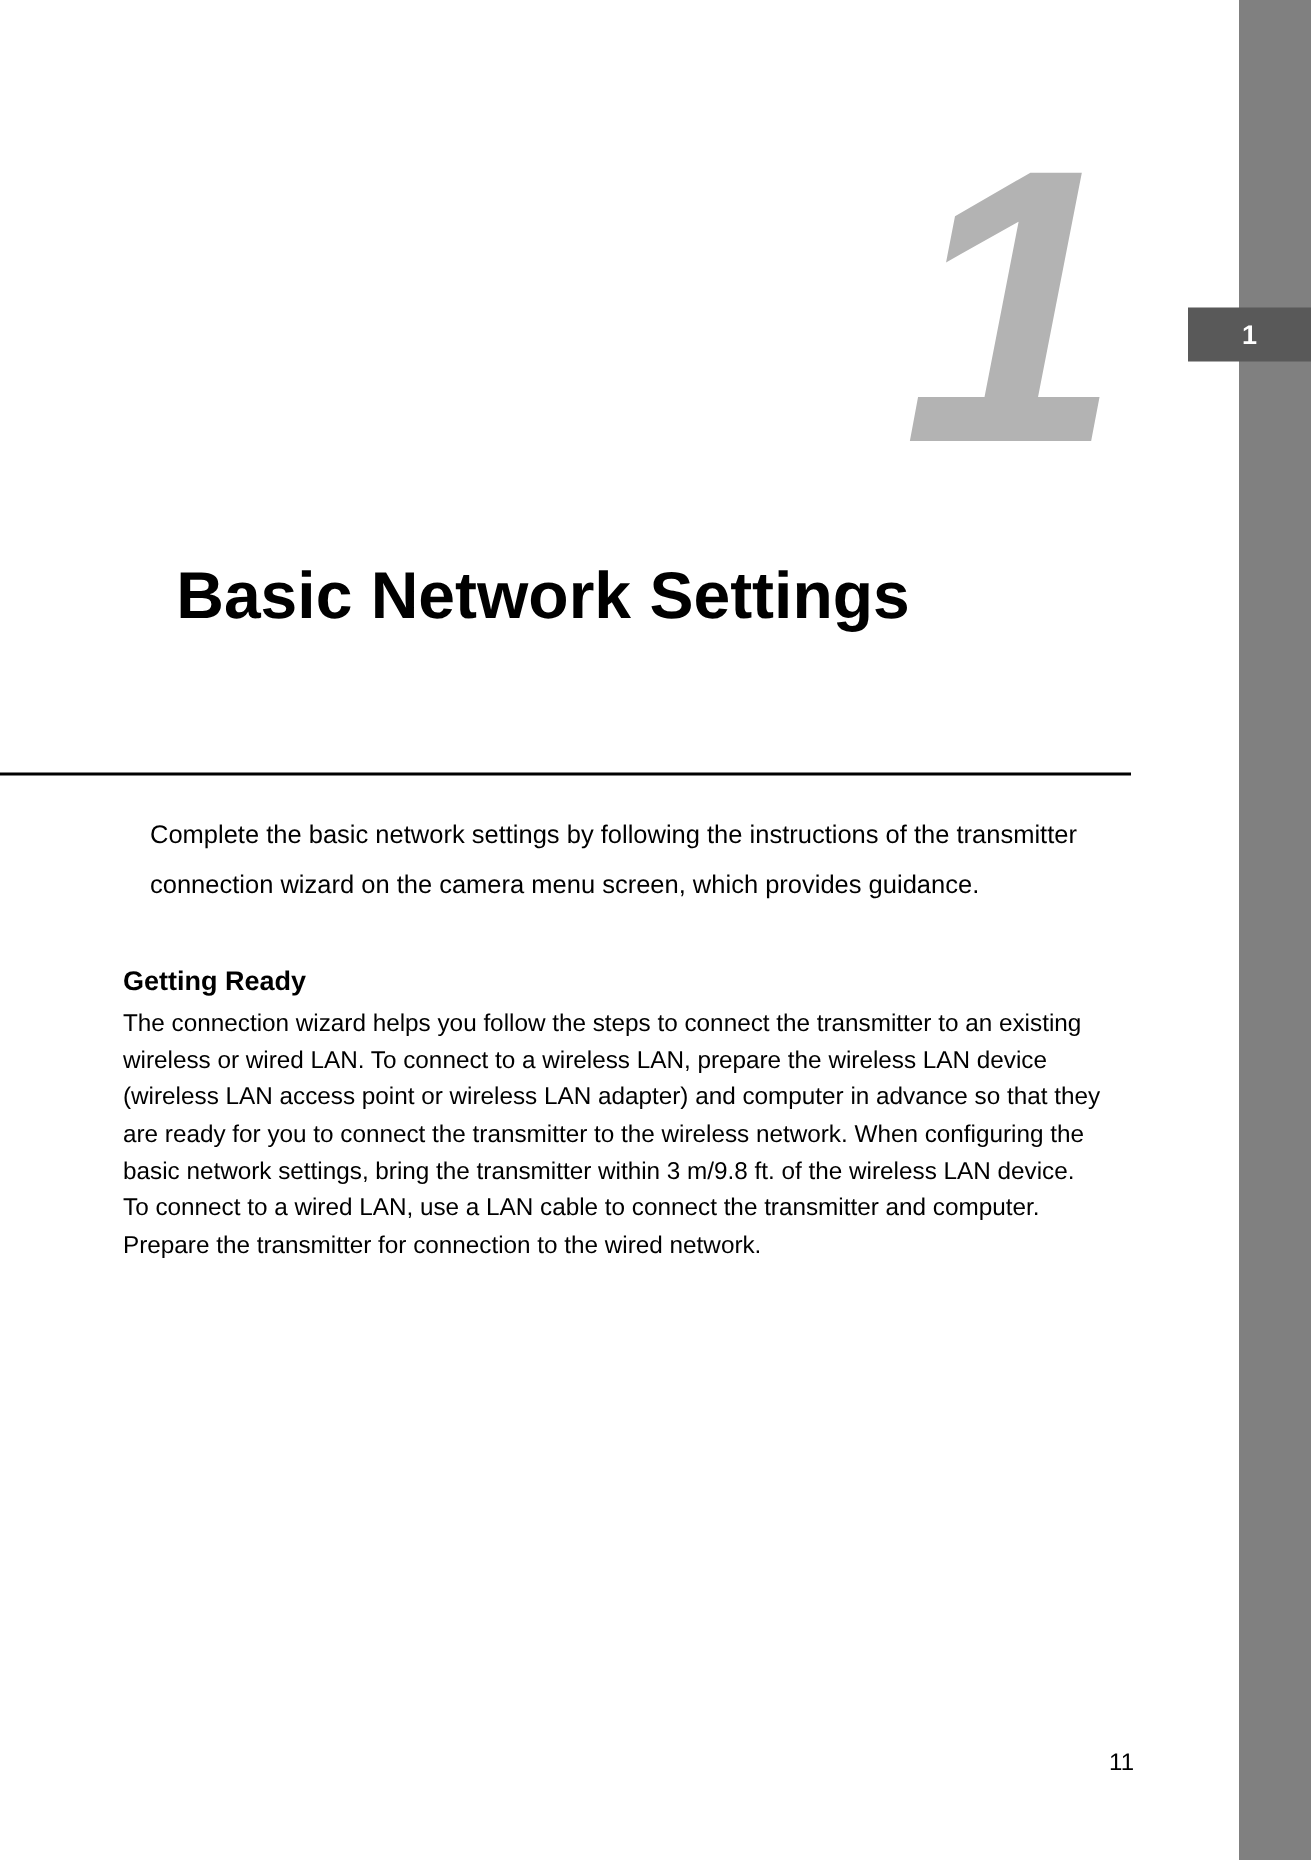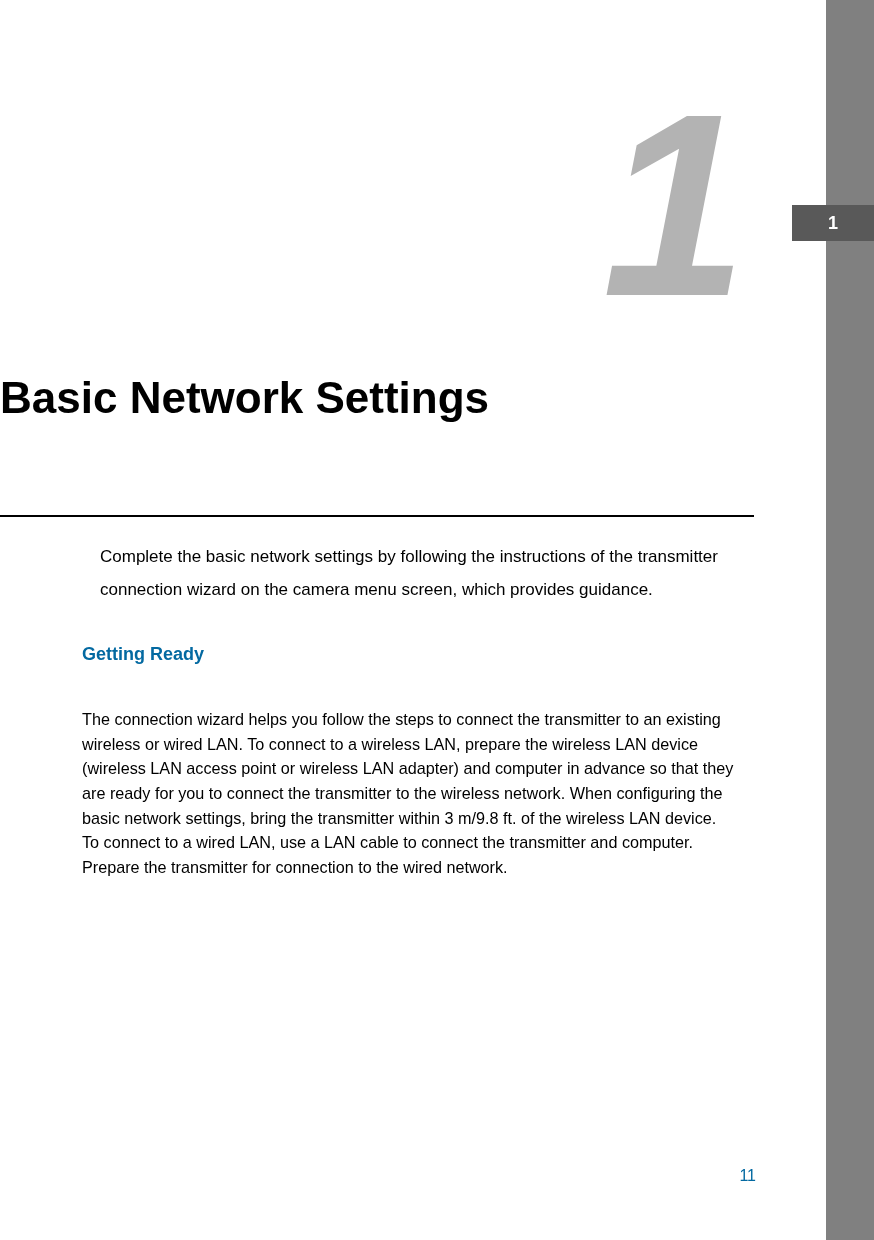--- a/index.html
+++ b/index.html
@@ -54,7 +54,7 @@
       top: 373px;
       left: 0;
       right: 120px;
-      text-align: left;
+      text-align: center;
       font-size: 44px;
       font-weight: bold;
       color: #000000;

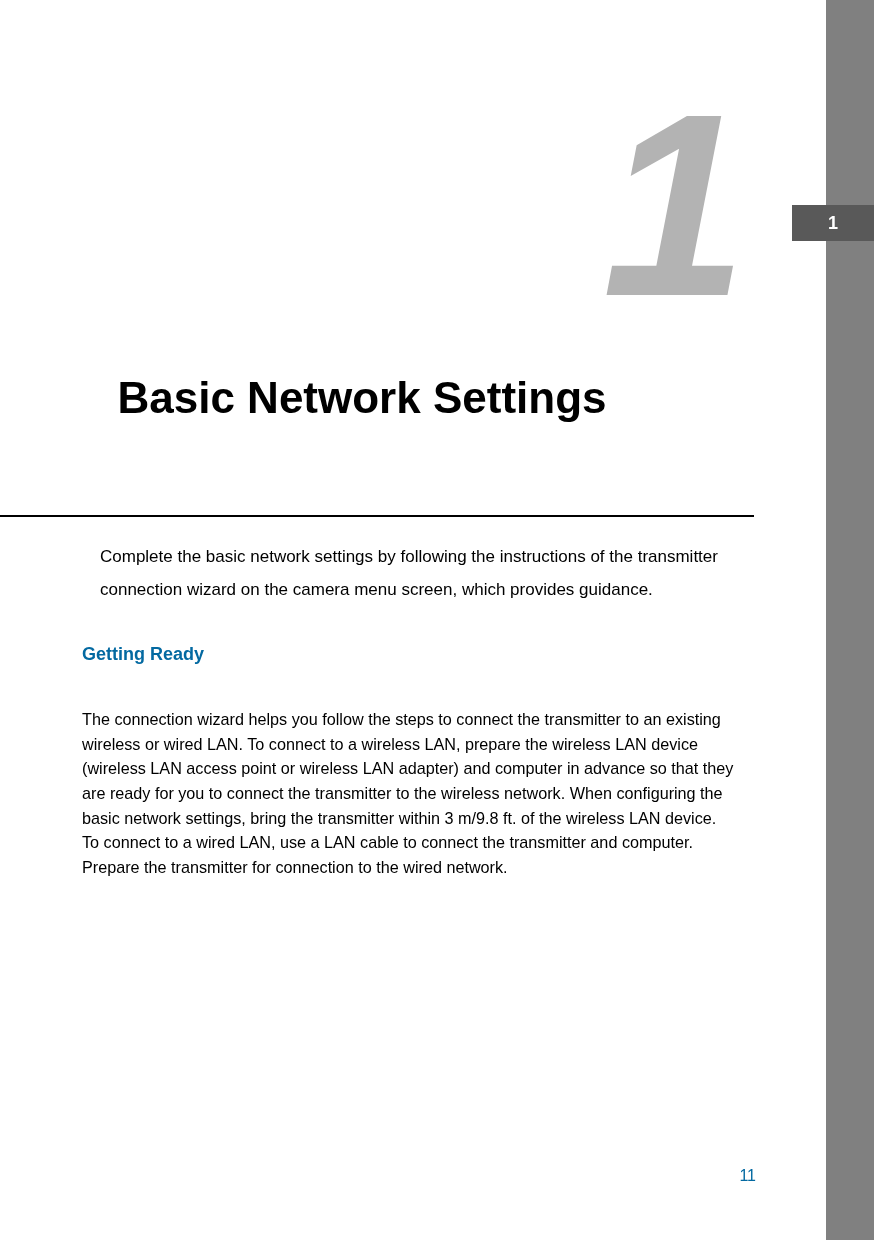--- a/index.html
+++ b/index.html
@@ -84,7 +84,7 @@
       width: 645px;
       font-size: 18px;
       font-weight: bold;
-      color: #0369a1;
+      color: #000000;
     }
     .body-text {
       position: absolute;

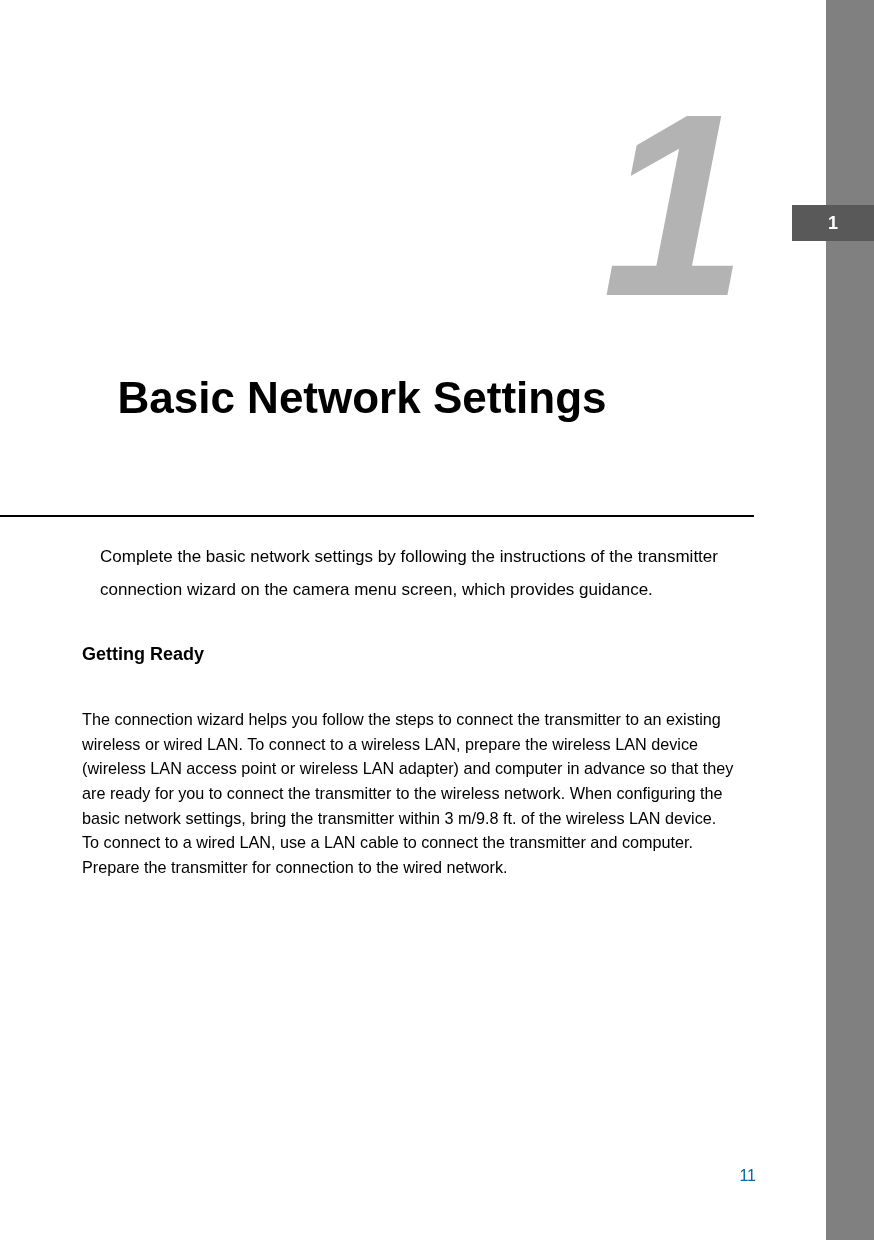--- a/index.html
+++ b/index.html
@@ -94,7 +94,6 @@
       font-size: 16.2px;
       line-height: 1.52;
       color: #000000;
-      margin-top: 37px;
     }
     .page-number {
       position: absolute;

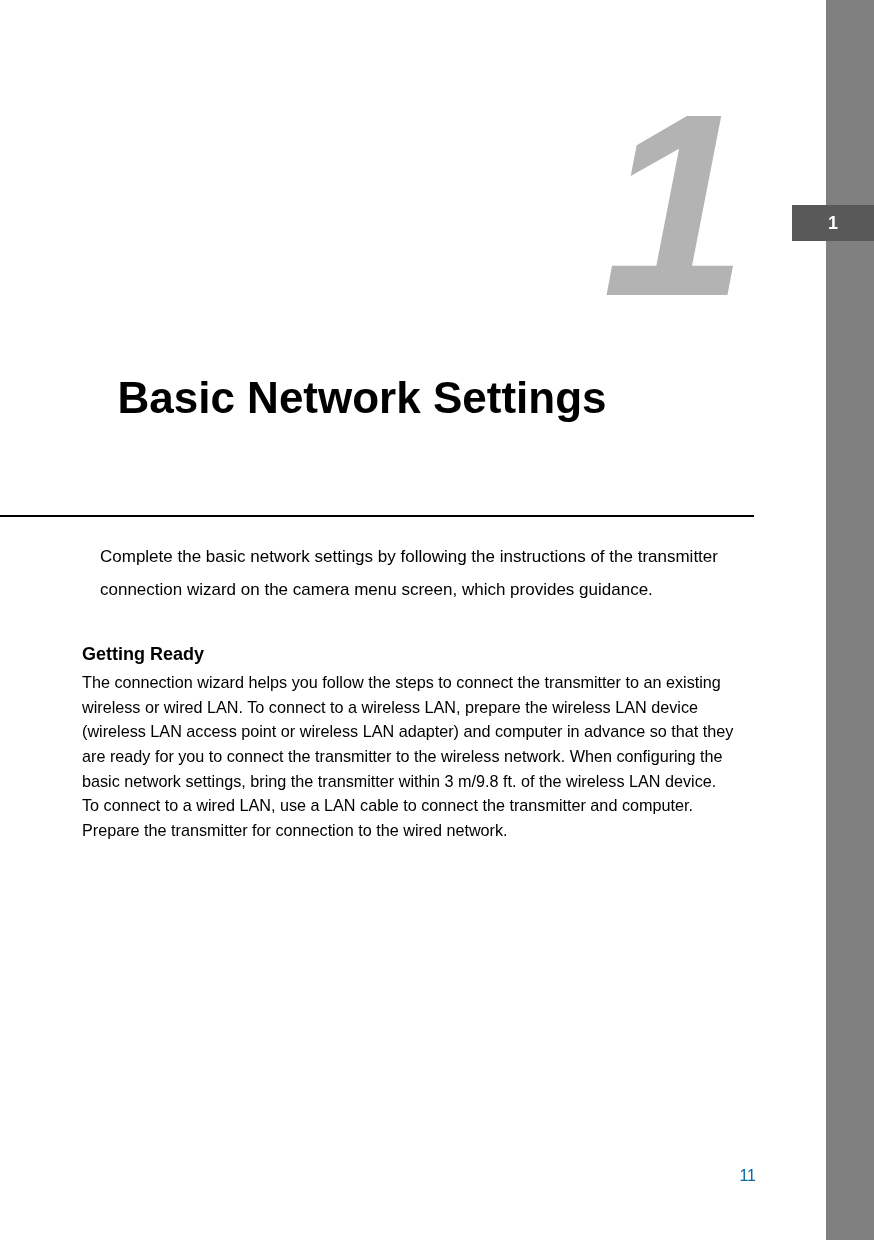--- a/index.html
+++ b/index.html
@@ -100,7 +100,7 @@
       bottom: 55px;
       right: 118px;
       font-size: 16px;
-      color: #0369a1;
+      color: #000000;
     }
   </style>
 </head>

